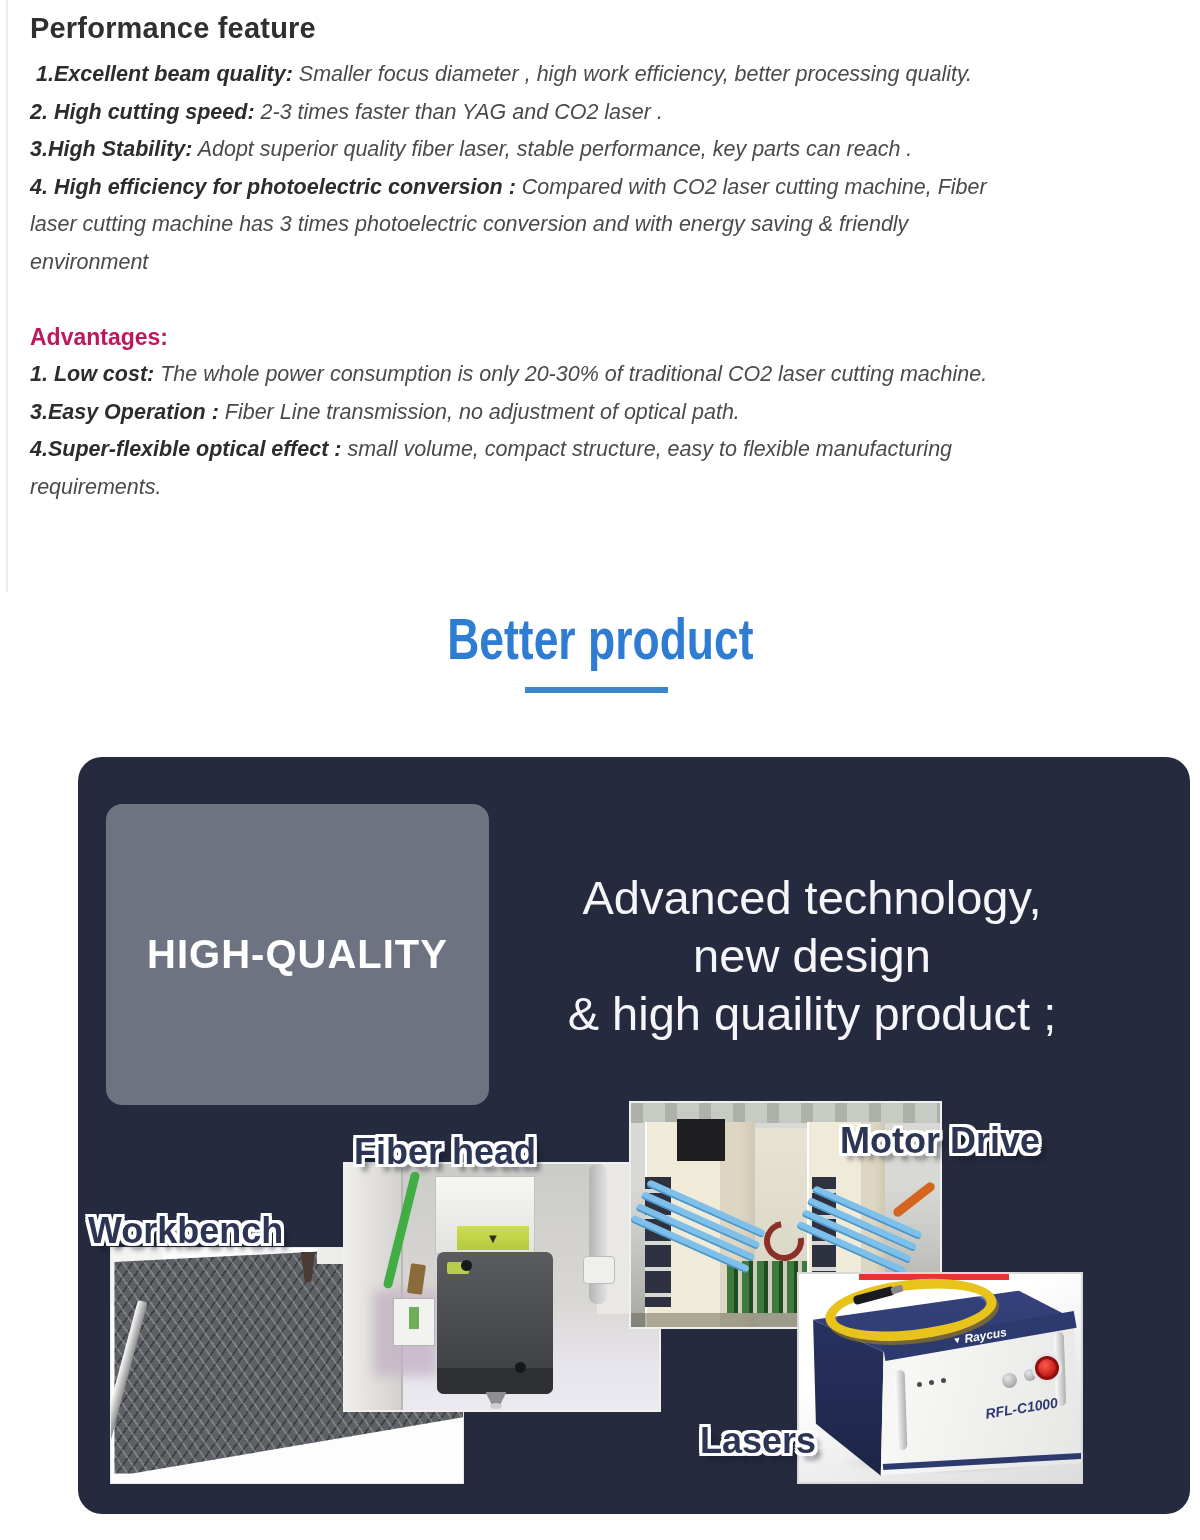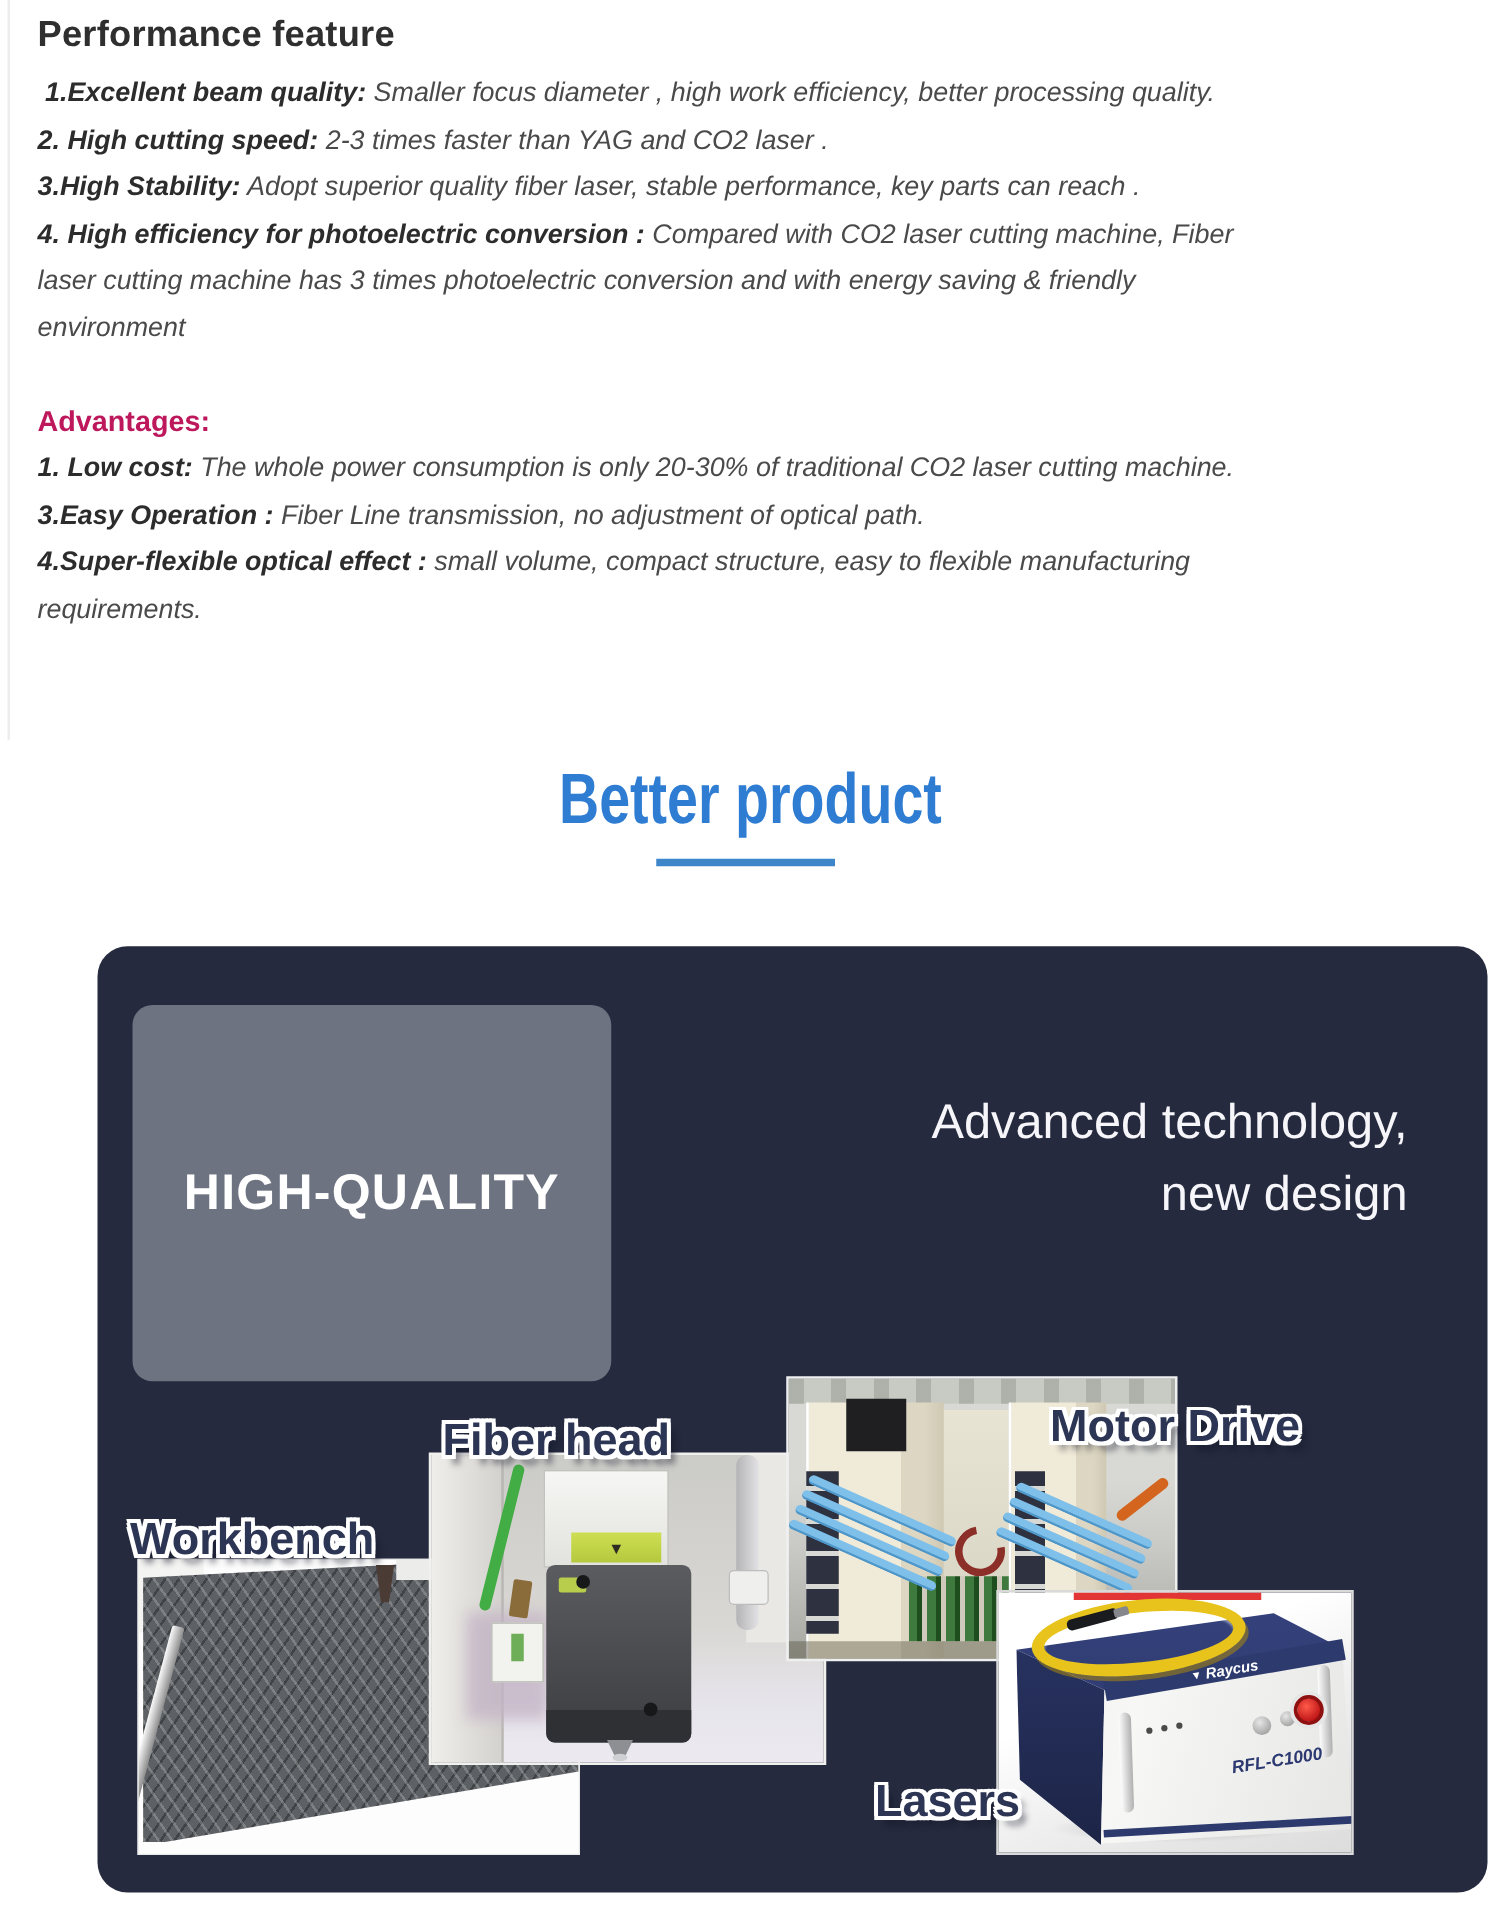--- a/index.html
+++ b/index.html
@@ -28,7 +28,7 @@
   #badge{left:28px;top:47px;width:383px;height:301px;background:#6d7381;border-radius:16px;
          display:flex;align-items:center;justify-content:center;}
   #badge span{color:#ffffff;font-size:40px;font-weight:bold;letter-spacing:1px;}
-  #tagline{left:420px;top:112px;width:628px;text-align:right;color:#f6f6fa;font-size:39px;line-height:58px;}
+  #tagline{left:420px;top:112px;width:628px;text-align:center;color:#f6f6fa;font-size:47px;line-height:58px;}
 
   .photo{position:absolute;overflow:hidden;}
   .ph-label{position:absolute;z-index:7;font-size:36px;line-height:42px;font-weight:bold;color:#2d3554;

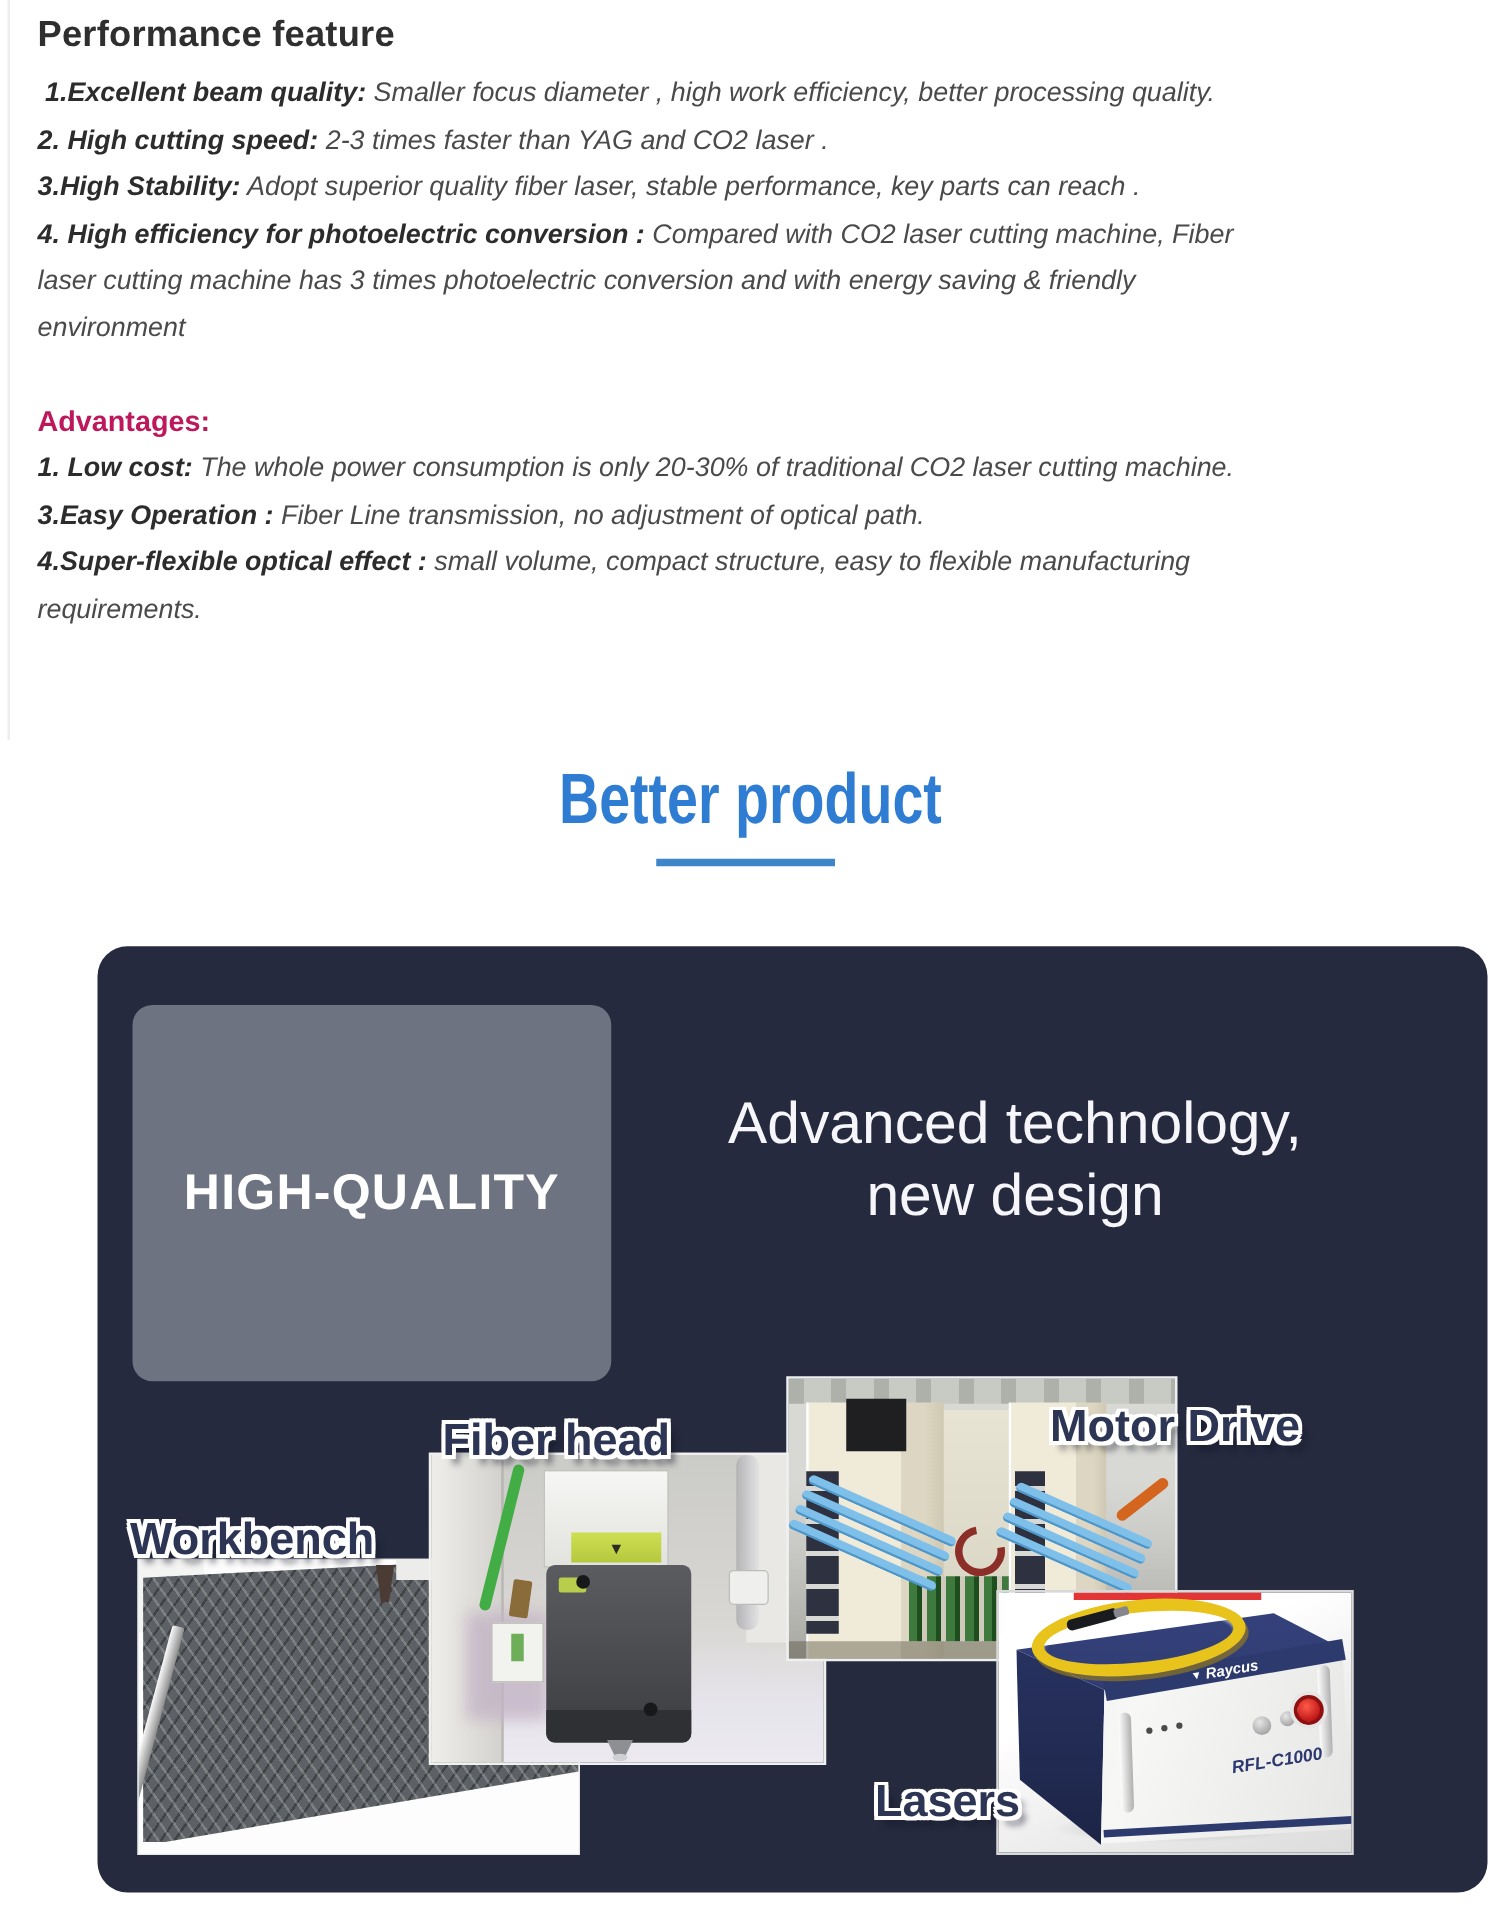--- a/index.html
+++ b/index.html
@@ -163,6 +163,7 @@
     <div class="abs" id="tagline">
       <div>Advanced technology,</div>
       <div>new design</div>
+      <div>&amp; high quaility product ;</div>
     </div>
 
     <div class="photo" id="ph-wb">

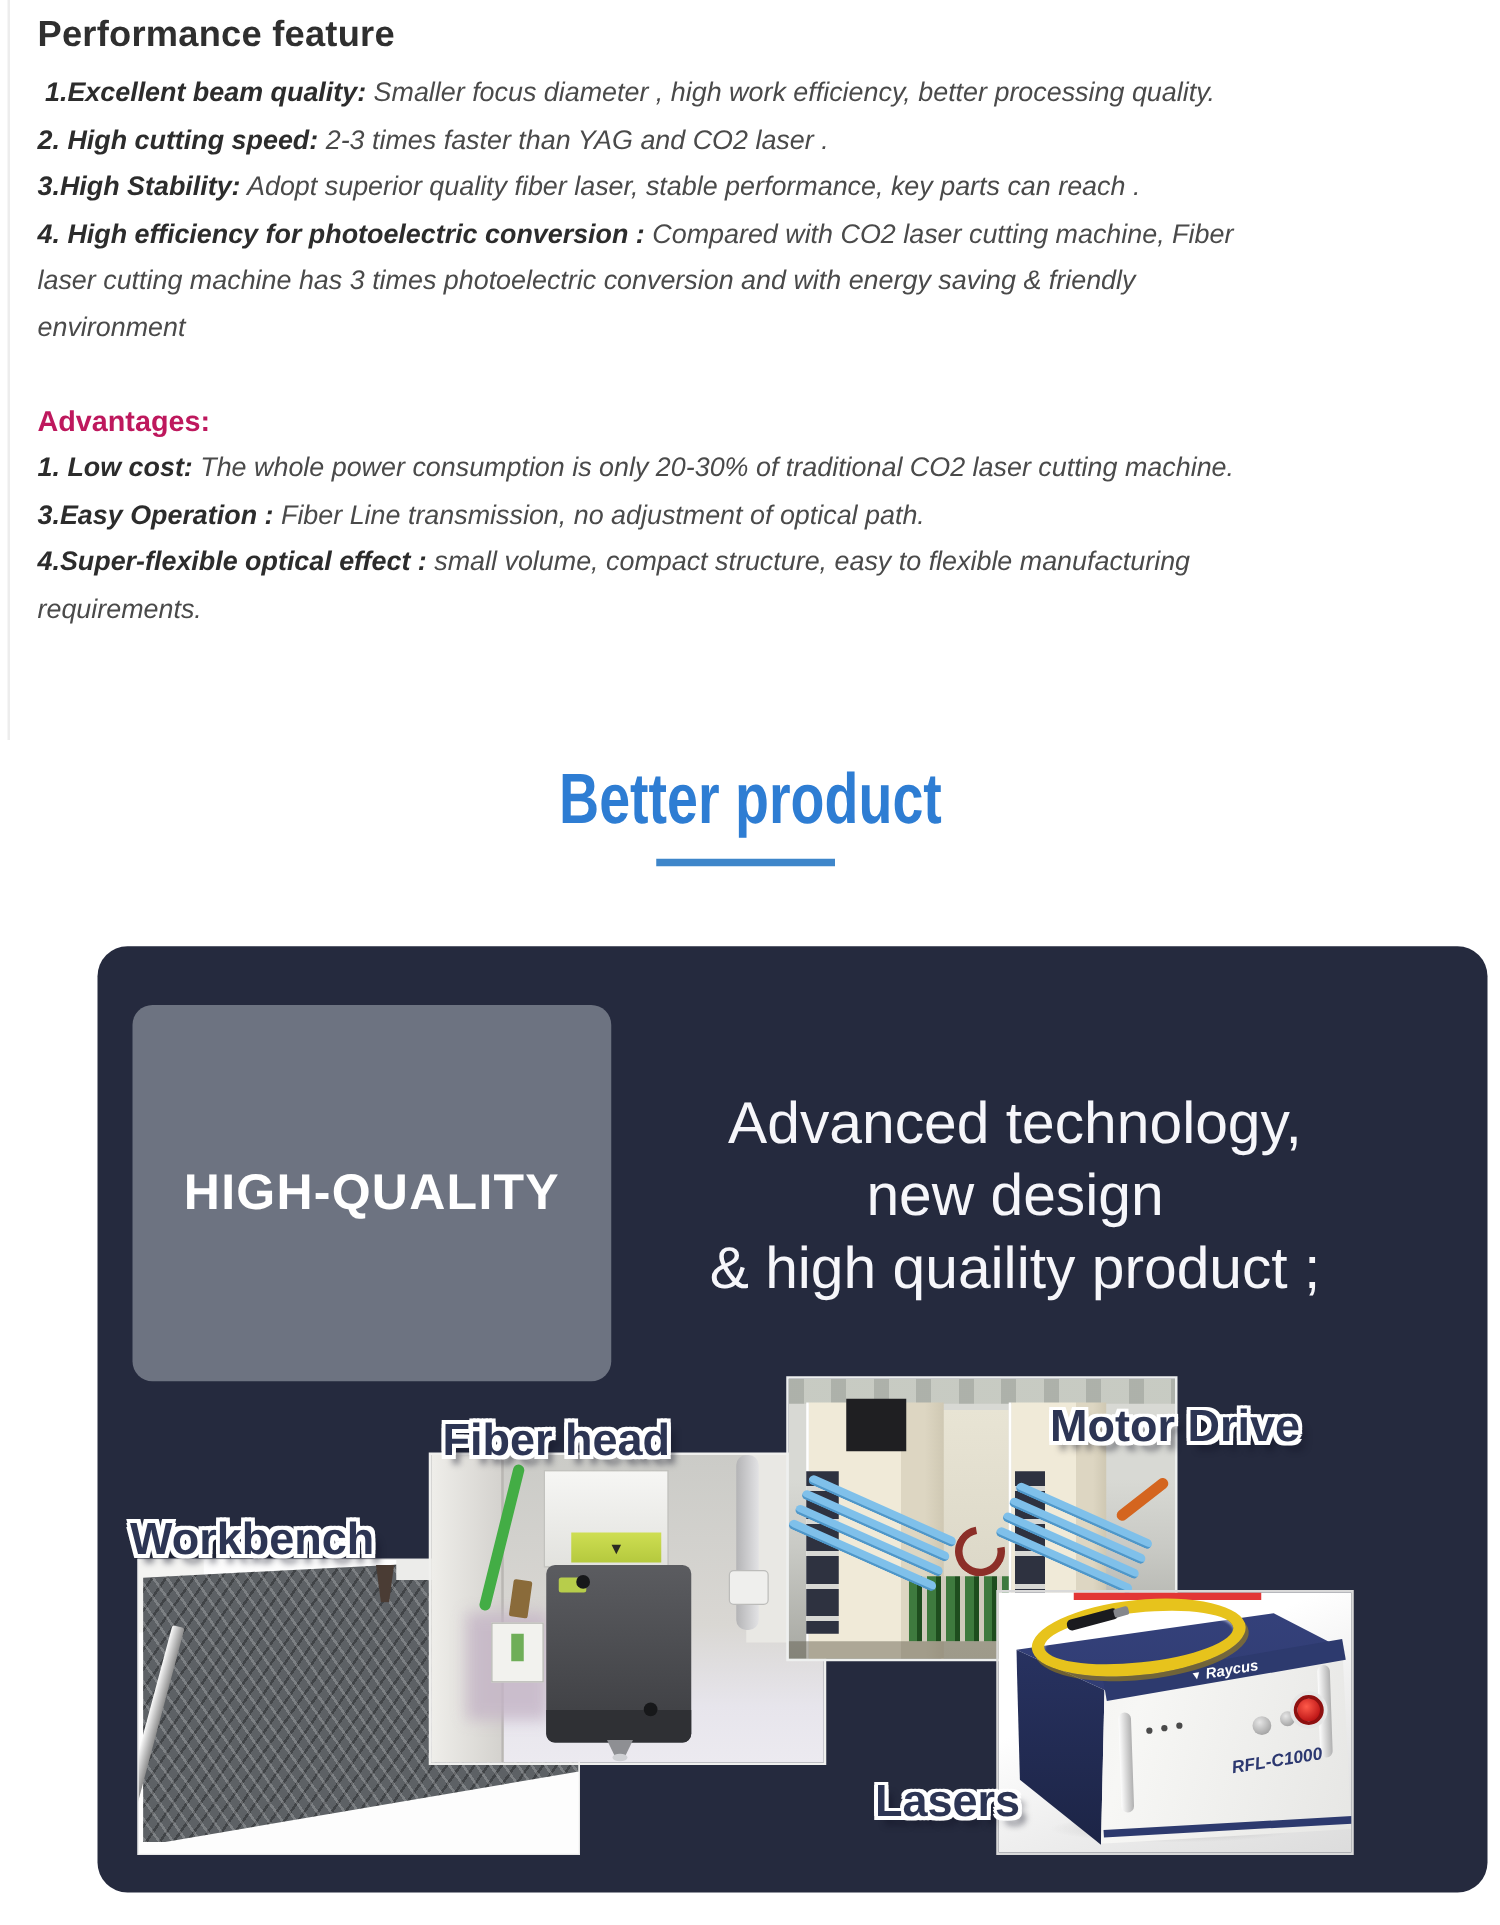--- a/index.html
+++ b/index.html
@@ -34,7 +34,7 @@
   .ph-label{position:absolute;z-index:7;font-size:36px;line-height:42px;font-weight:bold;color:#2d3554;
     text-shadow:-3px -3px 0 #fff,0 -3px 0 #fff,3px -3px 0 #fff,-3px 0 0 #fff,3px 0 0 #fff,
                 -3px 3px 0 #fff,0 3px 0 #fff,3px 3px 0 #fff,6px 7px 5px rgba(15,18,35,.5);}
-  #label-workbench{left:26px;top:453px;text-align:right;}
+  #label-workbench{left:10px;top:453px;text-align:right;}
   #label-laserhead{left:276px;top:374px;}
   #label-motor{left:762px;top:363px;}
   #label-lasers{left:622px;top:663px;}

